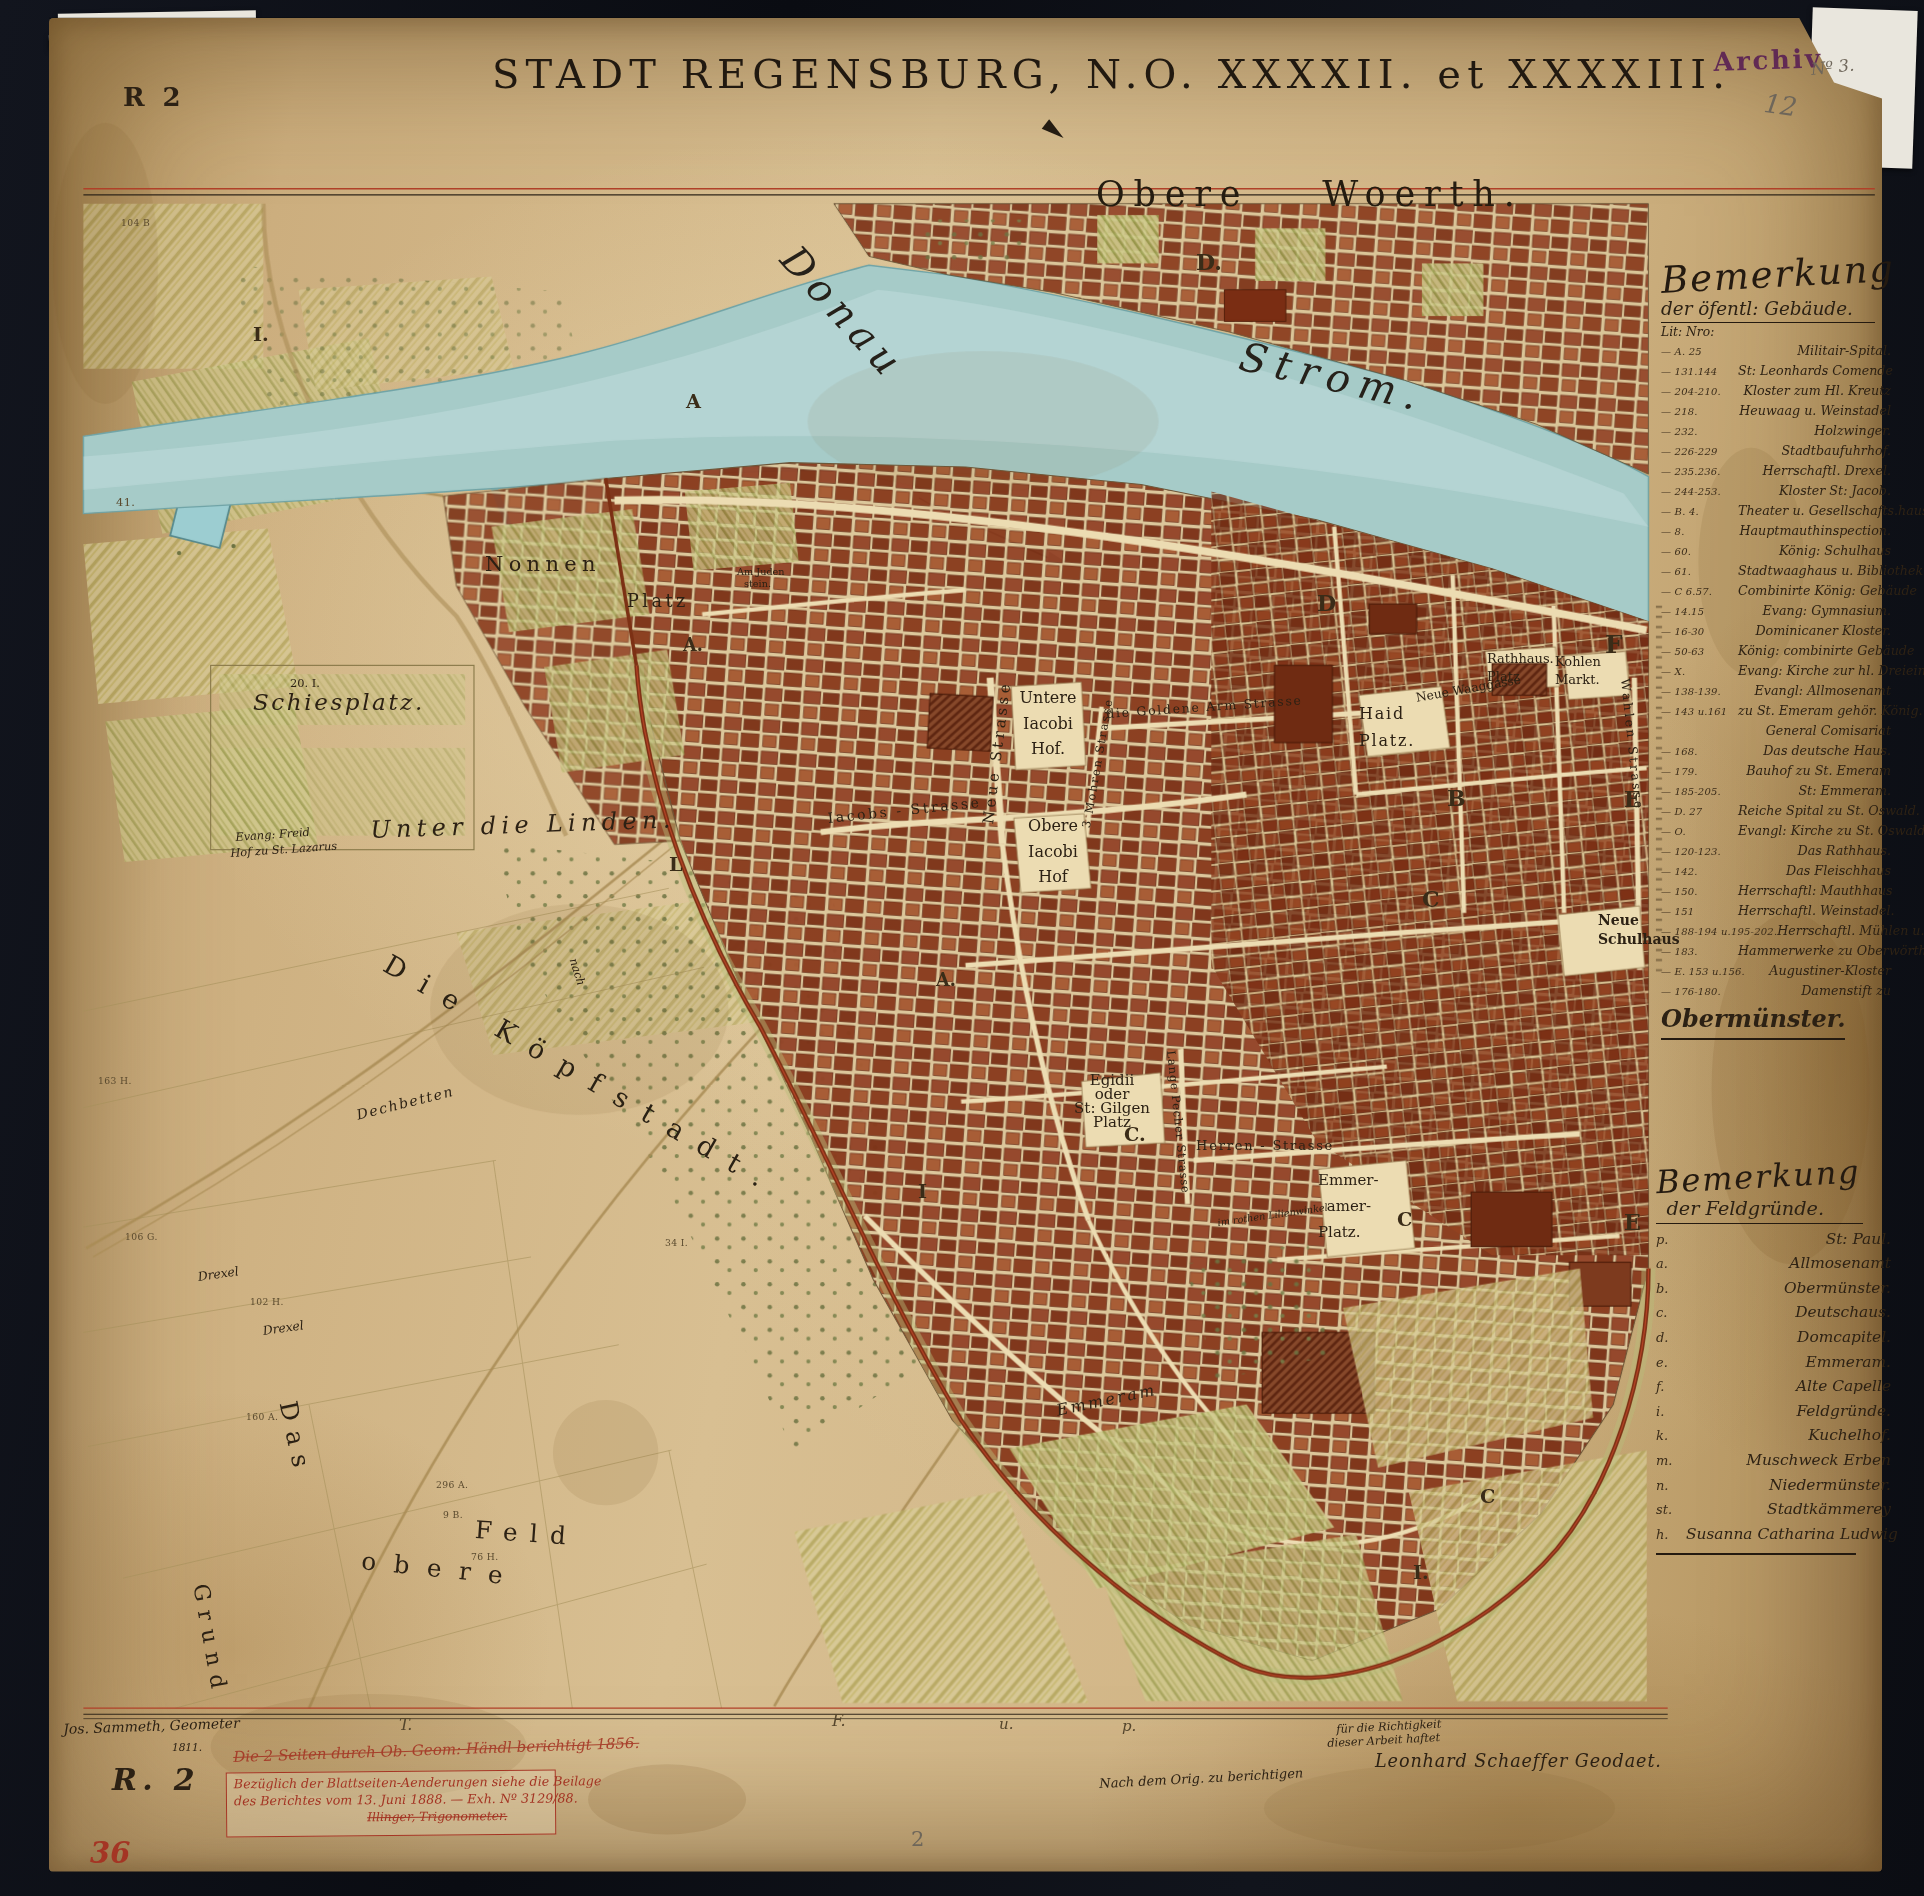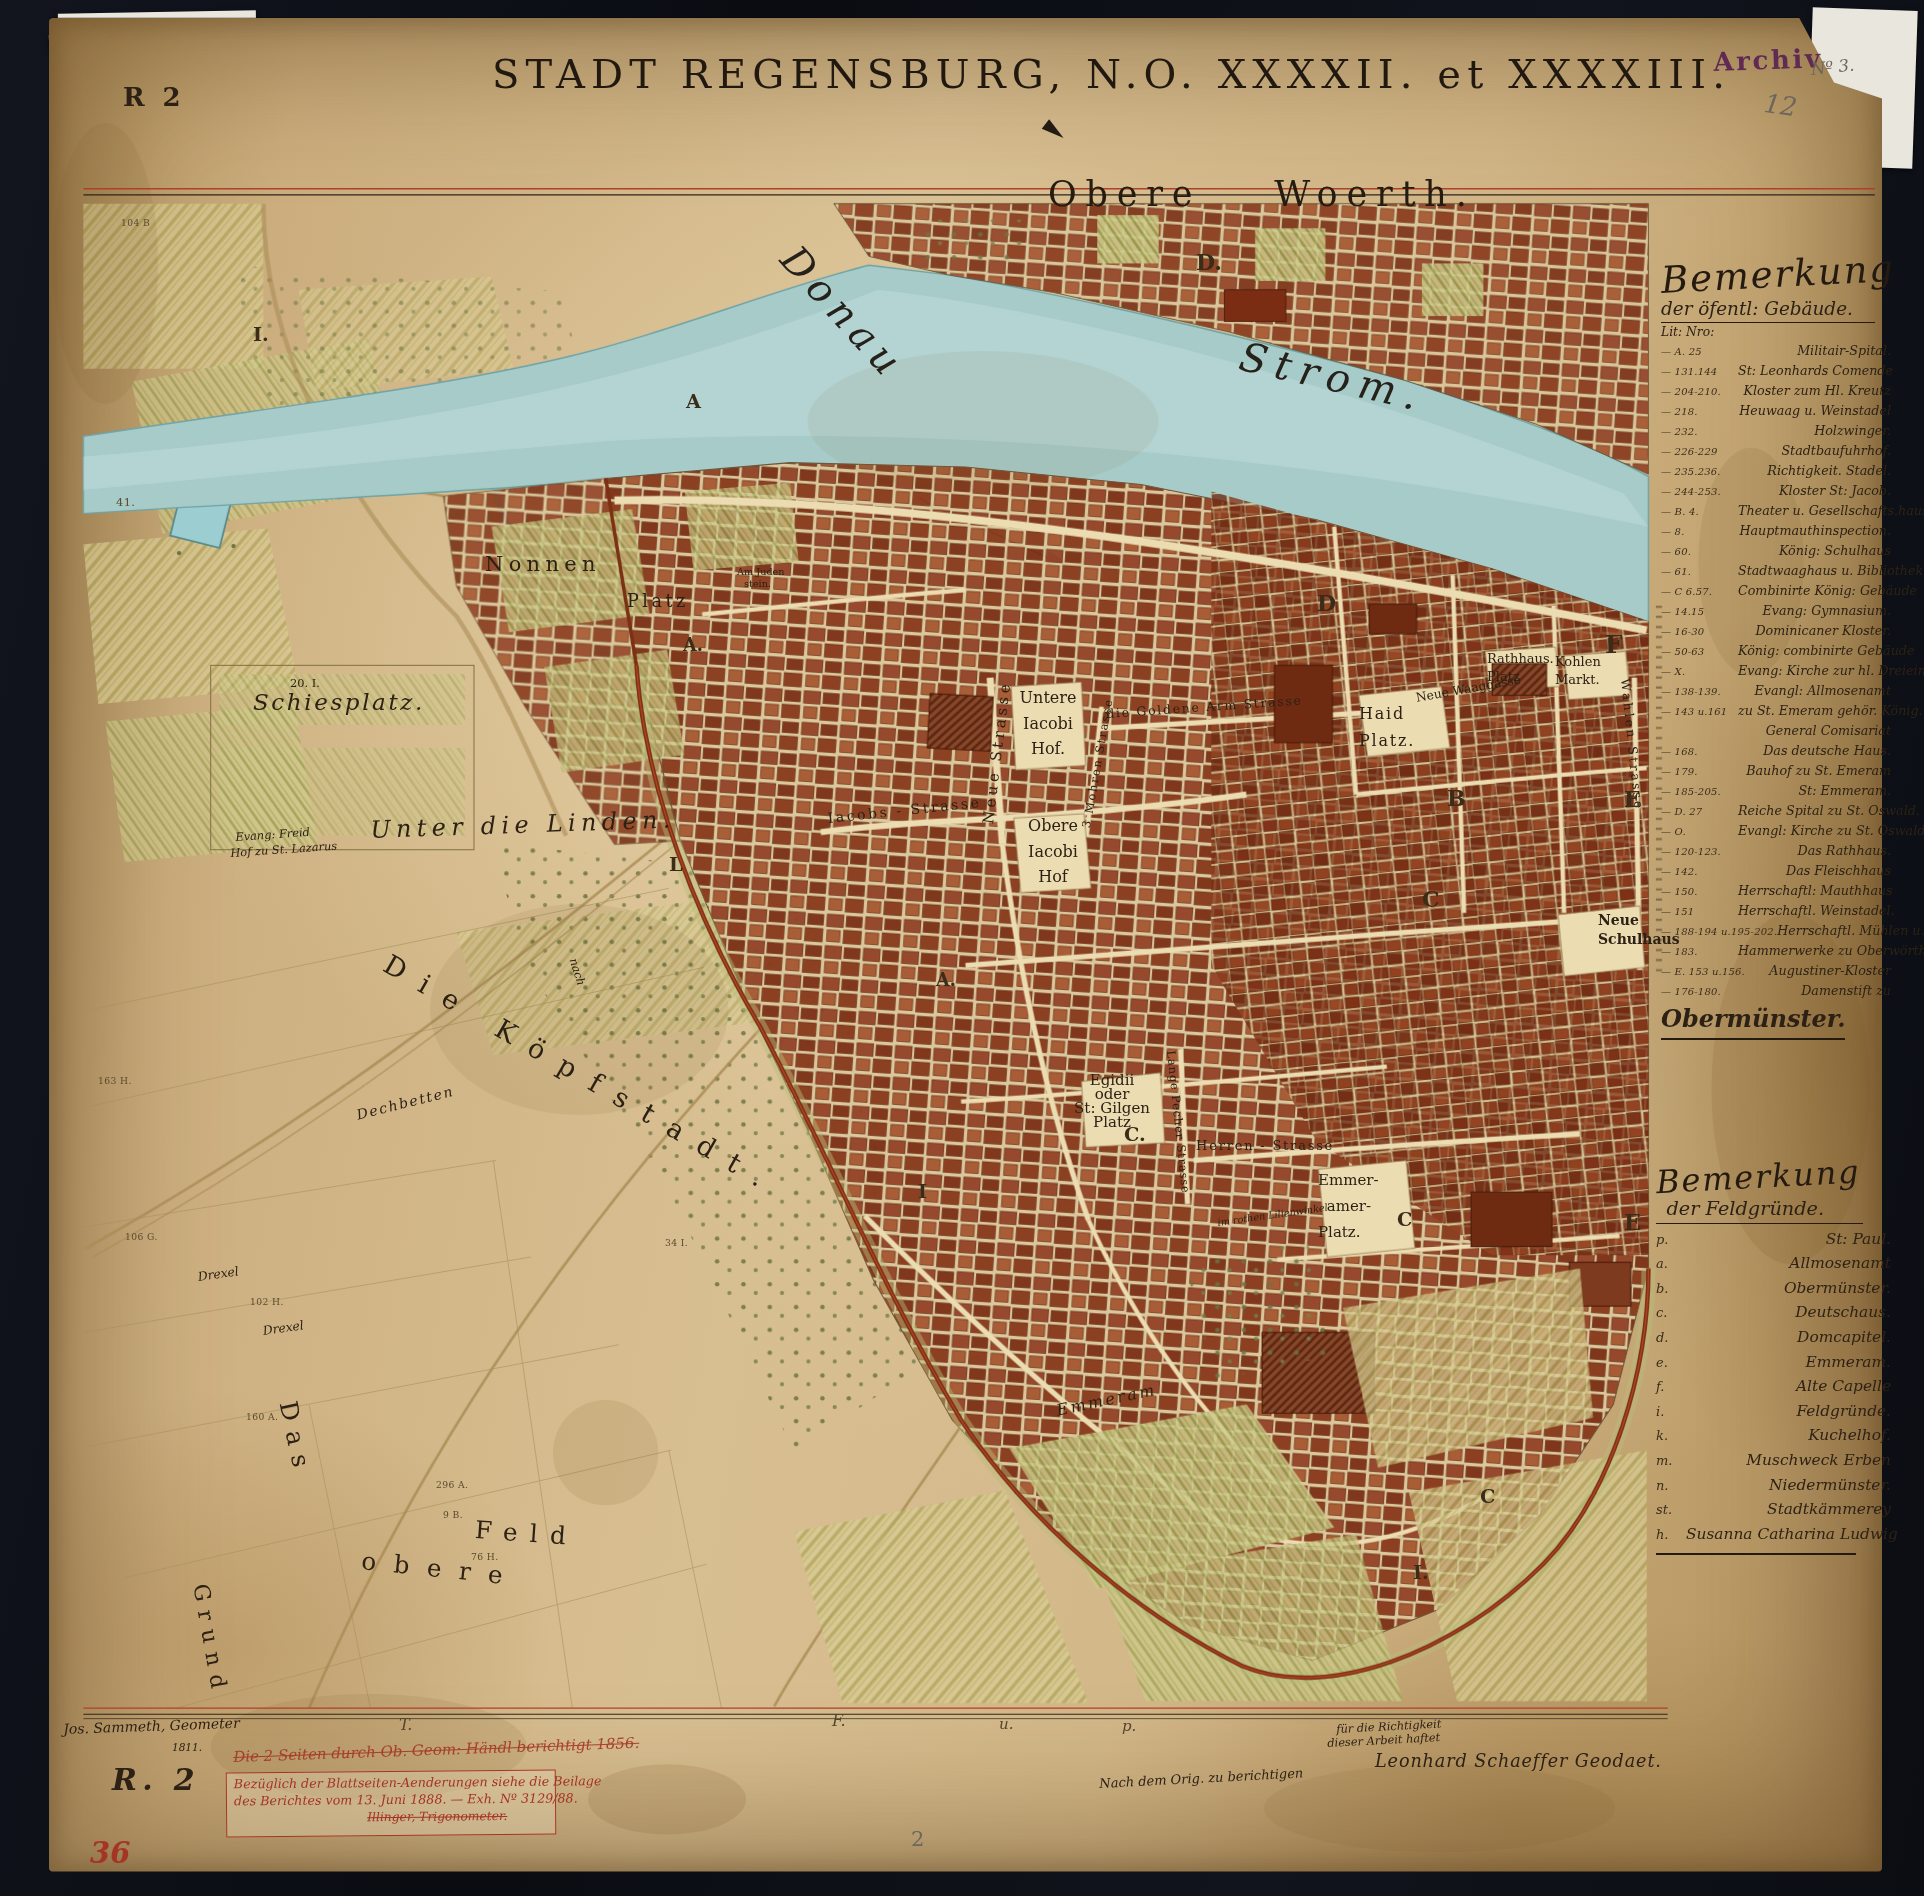--- a/index.html
+++ b/index.html
@@ -242,7 +242,7 @@
   <div class="lbl pencil it" style="left:1810px;top:61px;font-size:16.7px;transform:rotate(-6deg);">Nº 3.</div>
   <div class="lbl pencil it" style="left:1766px;top:90px;font-size:26px;transform:rotate(8deg);">12</div>
 
-  <div class="lbl ctr" style="left:1048px;top:176px;width:369px;font-size:35px;letter-spacing:8.8px;word-spacing:53px;color:#241c10;">Obere Woerth.</div>
+  <div class="lbl ctr" style="left:1096px;top:176px;width:369px;font-size:35px;letter-spacing:8.8px;word-spacing:53px;color:#241c10;">Obere Woerth.</div>
   <div class="lbl it" style="left:803px;top:239px;font-size:39px;letter-spacing:7px;transform:rotate(48deg);color:#26211a;">Donau</div>
   <div class="lbl it" style="left:1245px;top:335px;font-size:40px;letter-spacing:8.8px;transform:rotate(13deg);color:#26211a;">Strom.</div>
   <div class="lbl dletter" style="left:1196px;top:251px;font-size:22px;">D.</div>

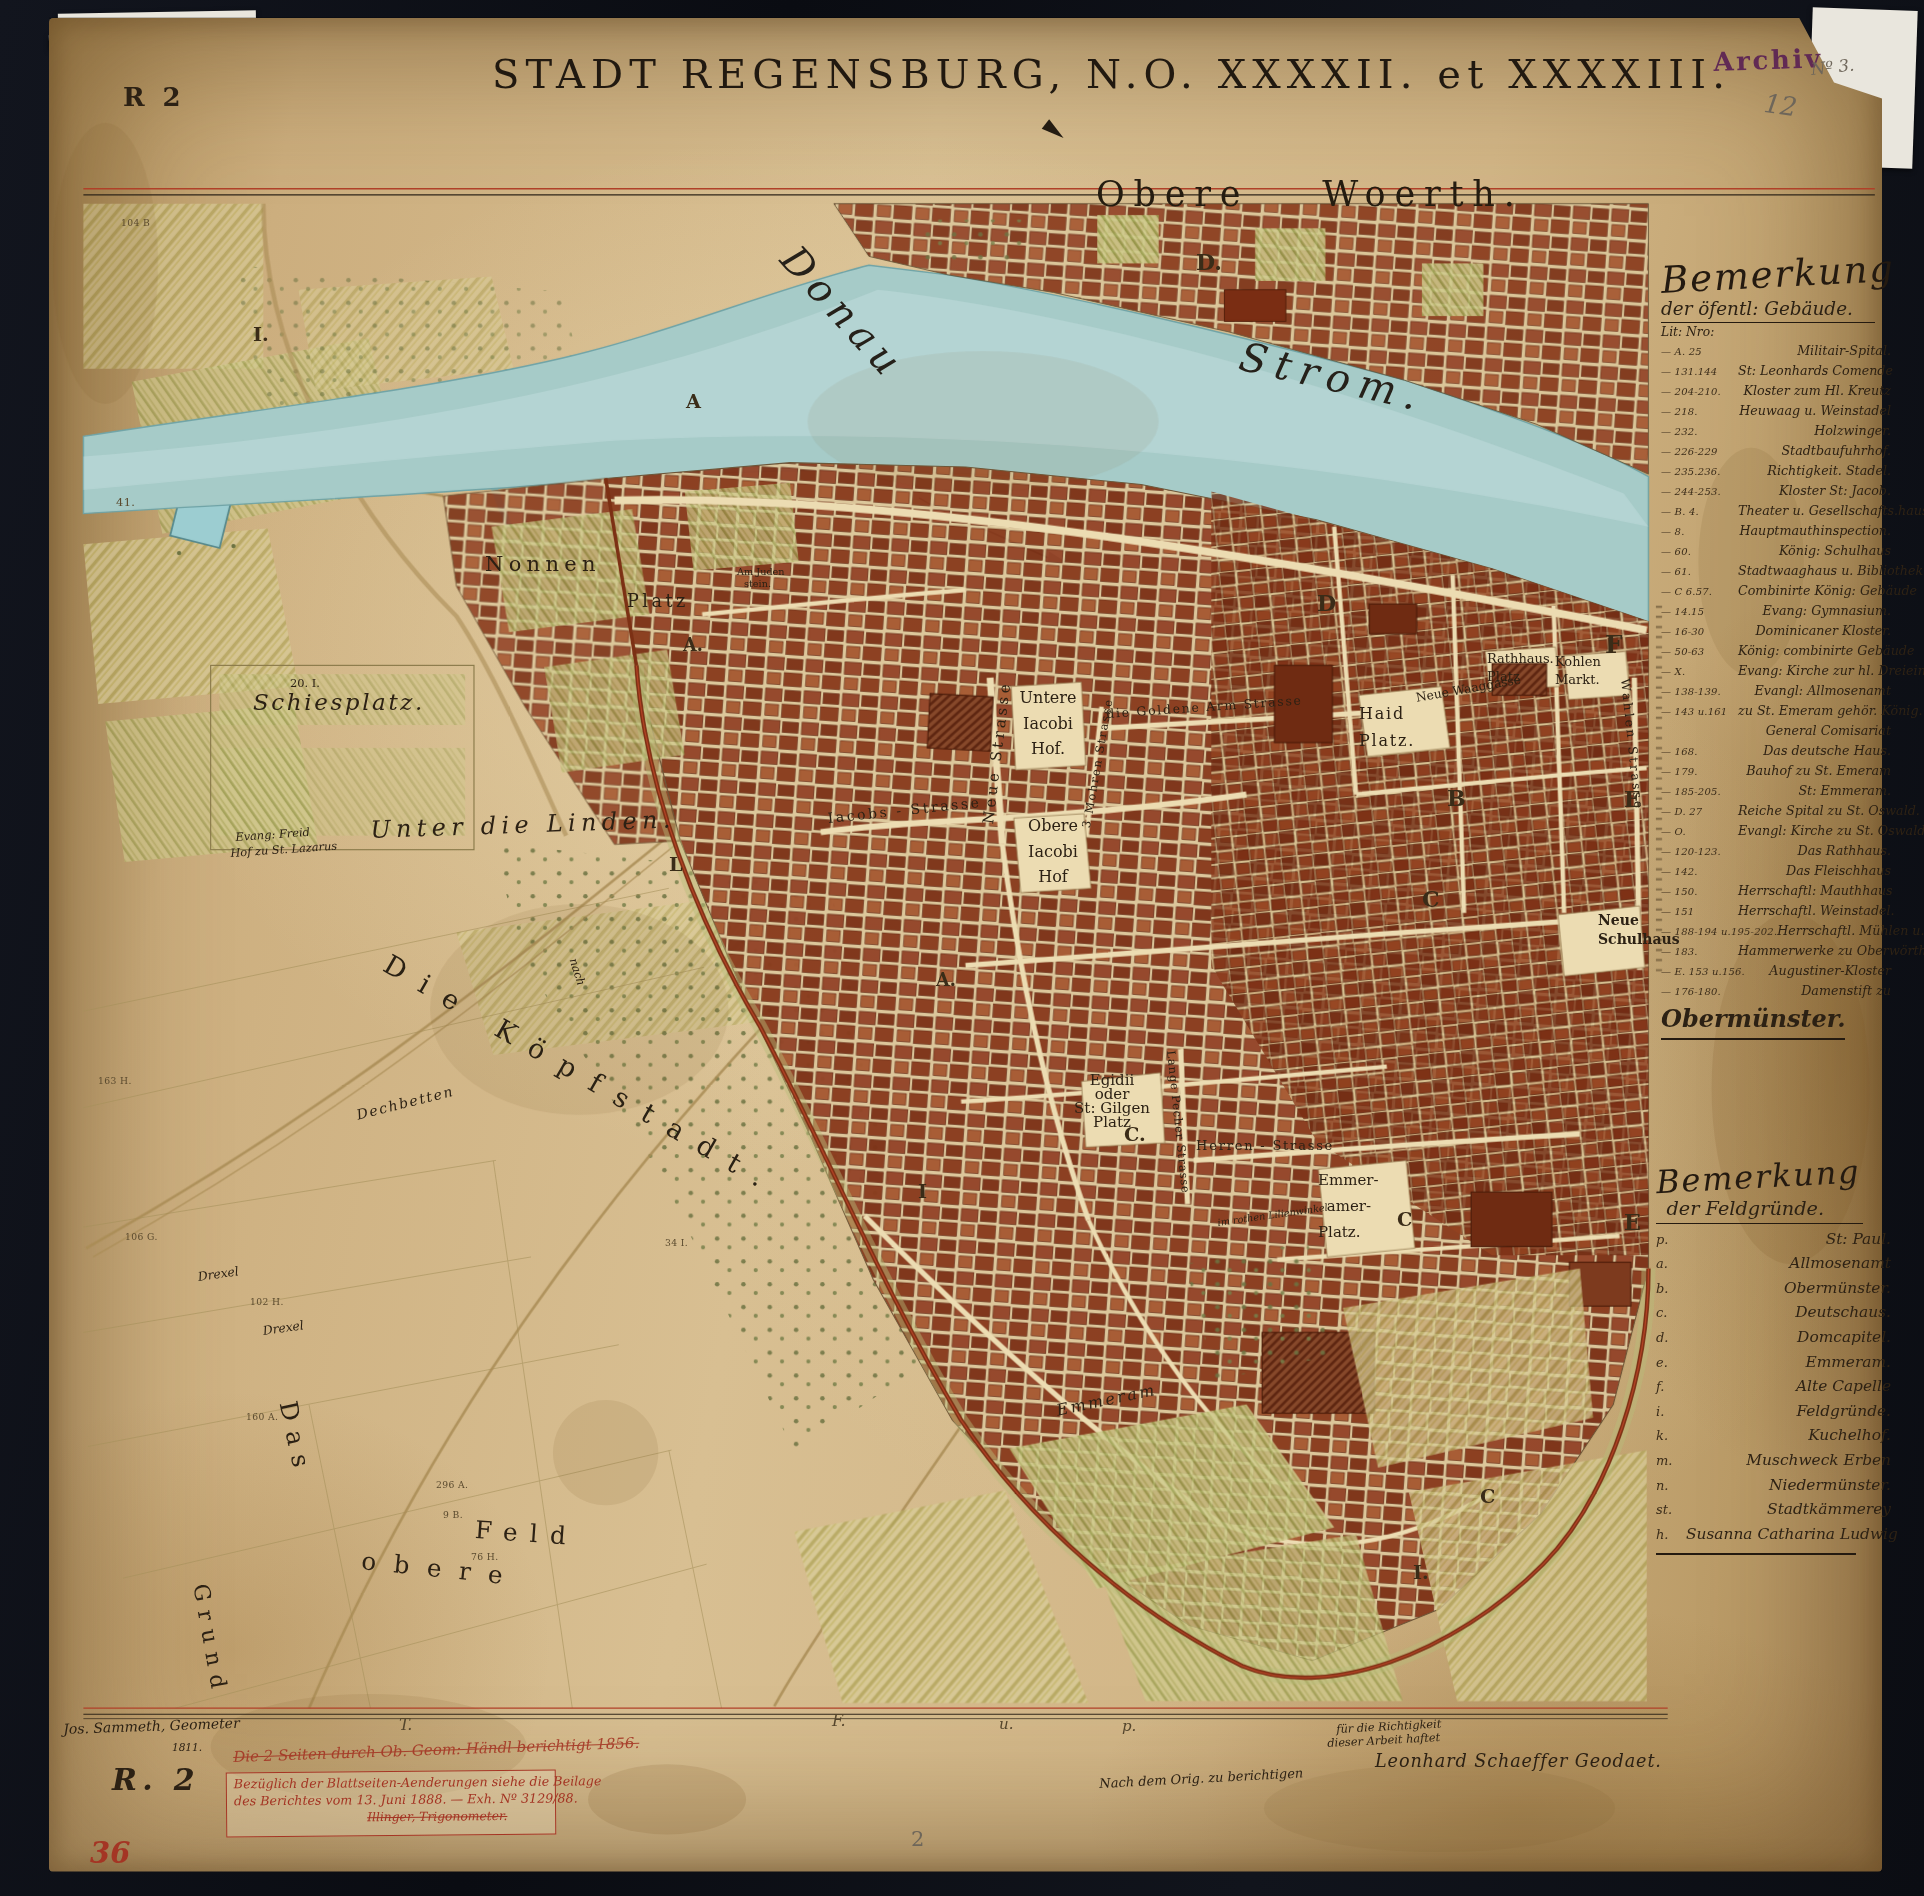--- a/index.html
+++ b/index.html
@@ -385,7 +385,7 @@
 
         <div class="lg-row">
           <span class="lg-n">— 235.236.</span>
-          <span class="lg-t">Richtigkeit. Stadel.</span>
+          <span class="lg-t">Herrschaftl. Drexel.</span>
         </div>
 
         <div class="lg-row">

